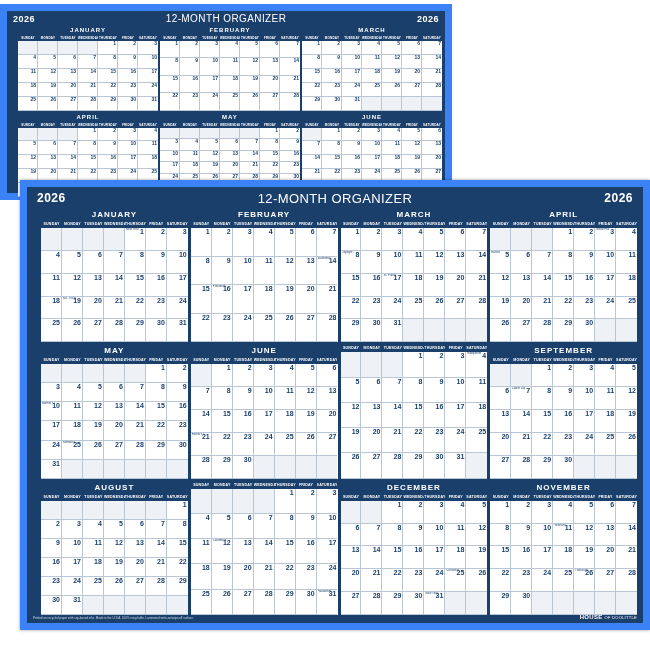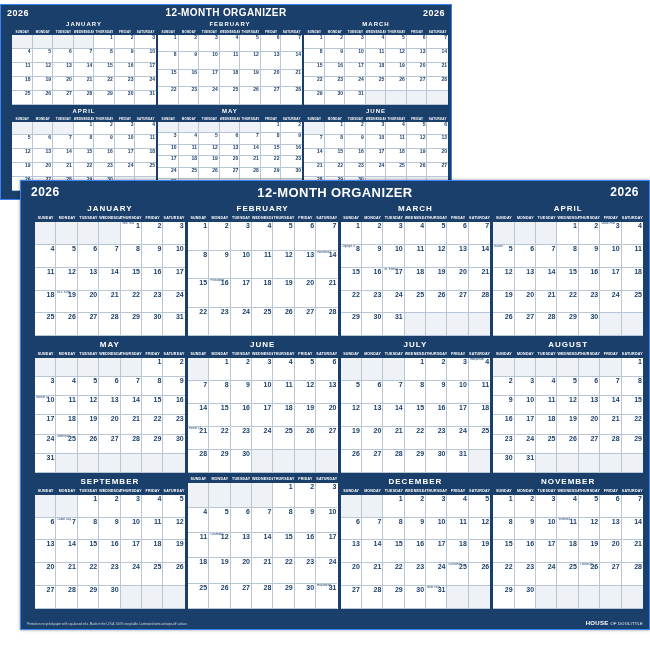--- a/index.html
+++ b/index.html
@@ -5,7 +5,7 @@
   html,body{margin:0;padding:0;background:#ffffff;}
   body{width:650px;height:650px;position:relative;font-family:"Liberation Sans",sans-serif;overflow:hidden;}
 
-  .poster{position:absolute;background:#1b3f6b;border:1px solid #3b82f6;box-sizing:border-box;}
+  .poster{position:absolute;background:#1b3f6b;border:7px solid #3b82f6;box-sizing:border-box;}
 
   
   #poster-back{left:0;top:4px;width:452px;height:196px;}

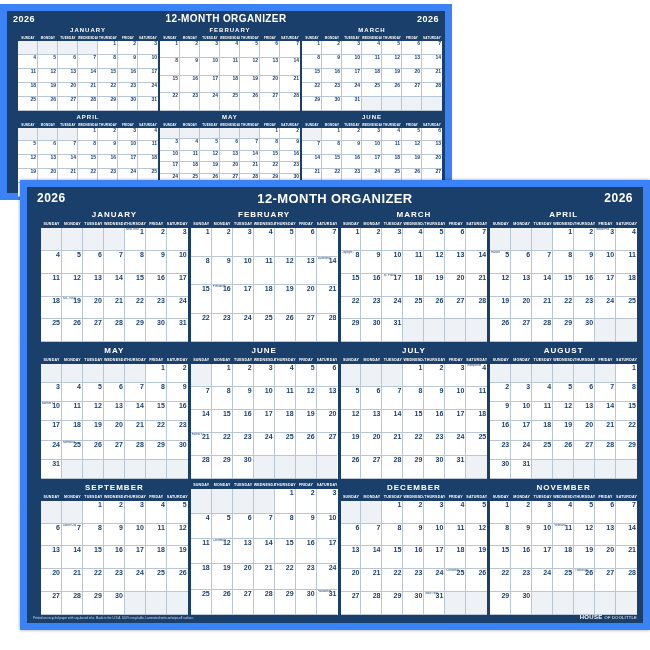--- a/index.html
+++ b/index.html
@@ -13,7 +13,7 @@
 
   .poster-head{display:flex;align-items:center;justify-content:space-between;color:#fff;}
   .poster-year{font-weight:bold;letter-spacing:.5px;}
-  .poster-title{font-weight:bold;letter-spacing:.4px;text-transform:uppercase;}
+  .poster-title{font-weight:normal;letter-spacing:.4px;text-transform:uppercase;}
 
   .grid{display:grid;gap:2px;margin-left:8px;}
 

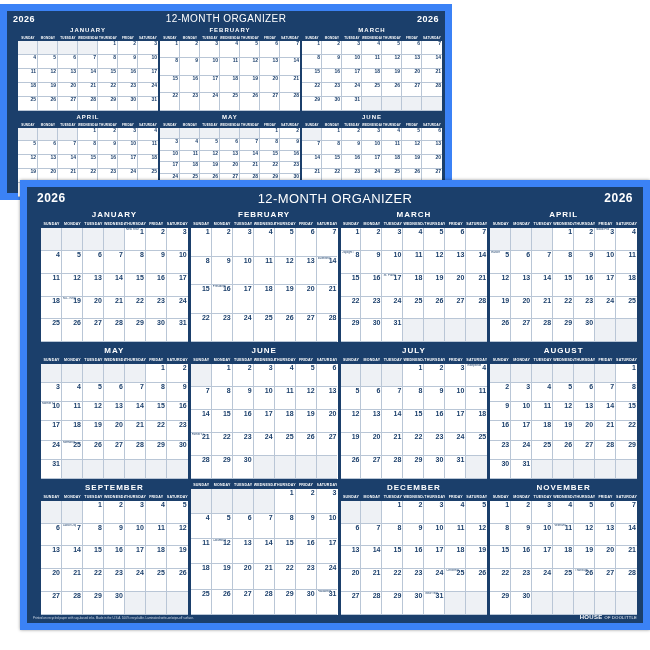--- a/index.html
+++ b/index.html
@@ -1396,7 +1396,6 @@
         </div>
       </div>
       <div class="month">
-        <div class="month-title">July</div>
         <div class="dow">
           <span>SUNDAY</span>
           <span>MONDAY</span>

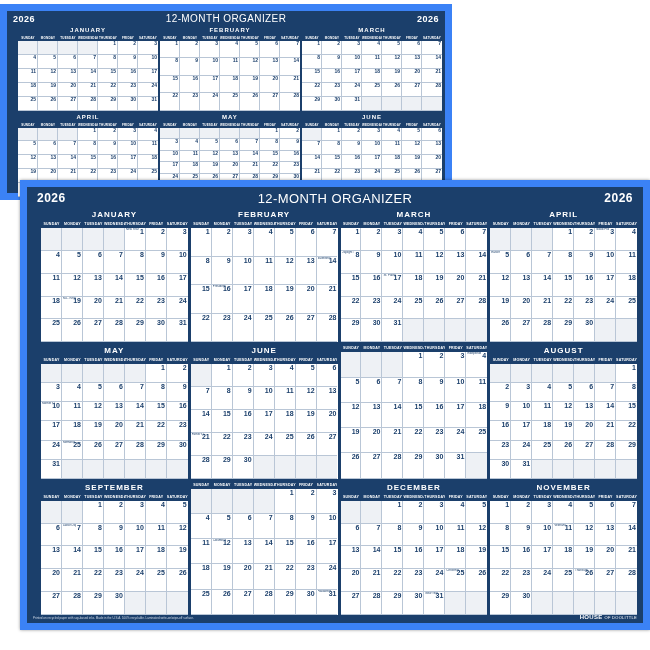--- a/index.html
+++ b/index.html
@@ -1507,6 +1507,116 @@
         </div>
       </div>
       <div class="month">
+        <div class="month-title">September</div>
+        <div class="dow">
+          <span>SUNDAY</span>
+          <span>MONDAY</span>
+          <span>TUESDAY</span>
+          <span>WEDNESDAY</span>
+          <span>THURSDAY</span>
+          <span>FRIDAY</span>
+          <span>SATURDAY</span>
+        </div>
+        <div class="days">
+          <div class="day blank"></div>
+          <div class="day blank"></div>
+          <div class="day">
+            <span class="n">1</span>
+          </div>
+          <div class="day">
+            <span class="n">2</span>
+          </div>
+          <div class="day">
+            <span class="n">3</span>
+          </div>
+          <div class="day">
+            <span class="n">4</span>
+          </div>
+          <div class="day">
+            <span class="n">5</span>
+          </div>
+          <div class="day">
+            <span class="n">6</span>
+          </div>
+          <div class="day">
+            <span class="ev">Labor Day</span>
+            <span class="n">7</span>
+          </div>
+          <div class="day">
+            <span class="n">8</span>
+          </div>
+          <div class="day">
+            <span class="n">9</span>
+          </div>
+          <div class="day">
+            <span class="n">10</span>
+          </div>
+          <div class="day">
+            <span class="n">11</span>
+          </div>
+          <div class="day">
+            <span class="n">12</span>
+          </div>
+          <div class="day">
+            <span class="n">13</span>
+          </div>
+          <div class="day">
+            <span class="n">14</span>
+          </div>
+          <div class="day">
+            <span class="n">15</span>
+          </div>
+          <div class="day">
+            <span class="n">16</span>
+          </div>
+          <div class="day">
+            <span class="n">17</span>
+          </div>
+          <div class="day">
+            <span class="n">18</span>
+          </div>
+          <div class="day">
+            <span class="n">19</span>
+          </div>
+          <div class="day">
+            <span class="n">20</span>
+          </div>
+          <div class="day">
+            <span class="n">21</span>
+          </div>
+          <div class="day">
+            <span class="n">22</span>
+          </div>
+          <div class="day">
+            <span class="n">23</span>
+          </div>
+          <div class="day">
+            <span class="n">24</span>
+          </div>
+          <div class="day">
+            <span class="n">25</span>
+          </div>
+          <div class="day">
+            <span class="n">26</span>
+          </div>
+          <div class="day">
+            <span class="n">27</span>
+          </div>
+          <div class="day">
+            <span class="n">28</span>
+          </div>
+          <div class="day">
+            <span class="n">29</span>
+          </div>
+          <div class="day">
+            <span class="n">30</span>
+          </div>
+          <div class="day blank"></div>
+          <div class="day blank"></div>
+          <div class="day blank"></div>
+        </div>
+      </div>
+      <div class="month">
         <div class="month-title">August</div>
         <div class="dow">
           <span>SUNDAY</span>
@@ -1619,116 +1729,6 @@
           </div>
           <div class="day blank"></div>
           <div class="day blank"></div>
-          <div class="day blank"></div>
-          <div class="day blank"></div>
-          <div class="day blank"></div>
-        </div>
-      </div>
-      <div class="month">
-        <div class="month-title">September</div>
-        <div class="dow">
-          <span>SUNDAY</span>
-          <span>MONDAY</span>
-          <span>TUESDAY</span>
-          <span>WEDNESDAY</span>
-          <span>THURSDAY</span>
-          <span>FRIDAY</span>
-          <span>SATURDAY</span>
-        </div>
-        <div class="days">
-          <div class="day blank"></div>
-          <div class="day blank"></div>
-          <div class="day">
-            <span class="n">1</span>
-          </div>
-          <div class="day">
-            <span class="n">2</span>
-          </div>
-          <div class="day">
-            <span class="n">3</span>
-          </div>
-          <div class="day">
-            <span class="n">4</span>
-          </div>
-          <div class="day">
-            <span class="n">5</span>
-          </div>
-          <div class="day">
-            <span class="n">6</span>
-          </div>
-          <div class="day">
-            <span class="ev">Labor Day</span>
-            <span class="n">7</span>
-          </div>
-          <div class="day">
-            <span class="n">8</span>
-          </div>
-          <div class="day">
-            <span class="n">9</span>
-          </div>
-          <div class="day">
-            <span class="n">10</span>
-          </div>
-          <div class="day">
-            <span class="n">11</span>
-          </div>
-          <div class="day">
-            <span class="n">12</span>
-          </div>
-          <div class="day">
-            <span class="n">13</span>
-          </div>
-          <div class="day">
-            <span class="n">14</span>
-          </div>
-          <div class="day">
-            <span class="n">15</span>
-          </div>
-          <div class="day">
-            <span class="n">16</span>
-          </div>
-          <div class="day">
-            <span class="n">17</span>
-          </div>
-          <div class="day">
-            <span class="n">18</span>
-          </div>
-          <div class="day">
-            <span class="n">19</span>
-          </div>
-          <div class="day">
-            <span class="n">20</span>
-          </div>
-          <div class="day">
-            <span class="n">21</span>
-          </div>
-          <div class="day">
-            <span class="n">22</span>
-          </div>
-          <div class="day">
-            <span class="n">23</span>
-          </div>
-          <div class="day">
-            <span class="n">24</span>
-          </div>
-          <div class="day">
-            <span class="n">25</span>
-          </div>
-          <div class="day">
-            <span class="n">26</span>
-          </div>
-          <div class="day">
-            <span class="n">27</span>
-          </div>
-          <div class="day">
-            <span class="n">28</span>
-          </div>
-          <div class="day">
-            <span class="n">29</span>
-          </div>
-          <div class="day">
-            <span class="n">30</span>
-          </div>
           <div class="day blank"></div>
           <div class="day blank"></div>
           <div class="day blank"></div>

